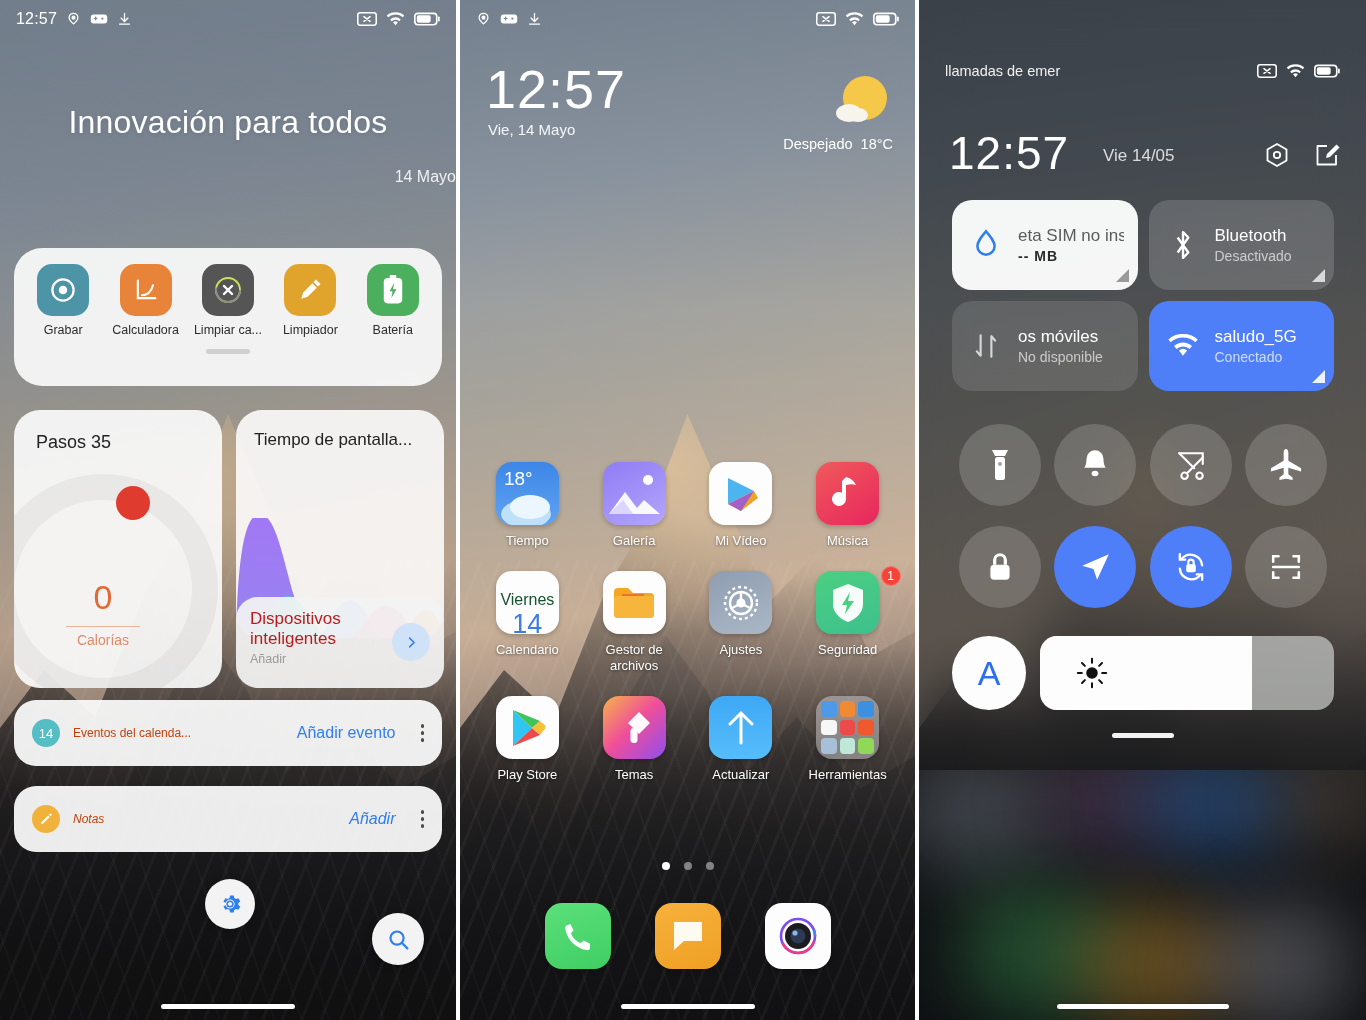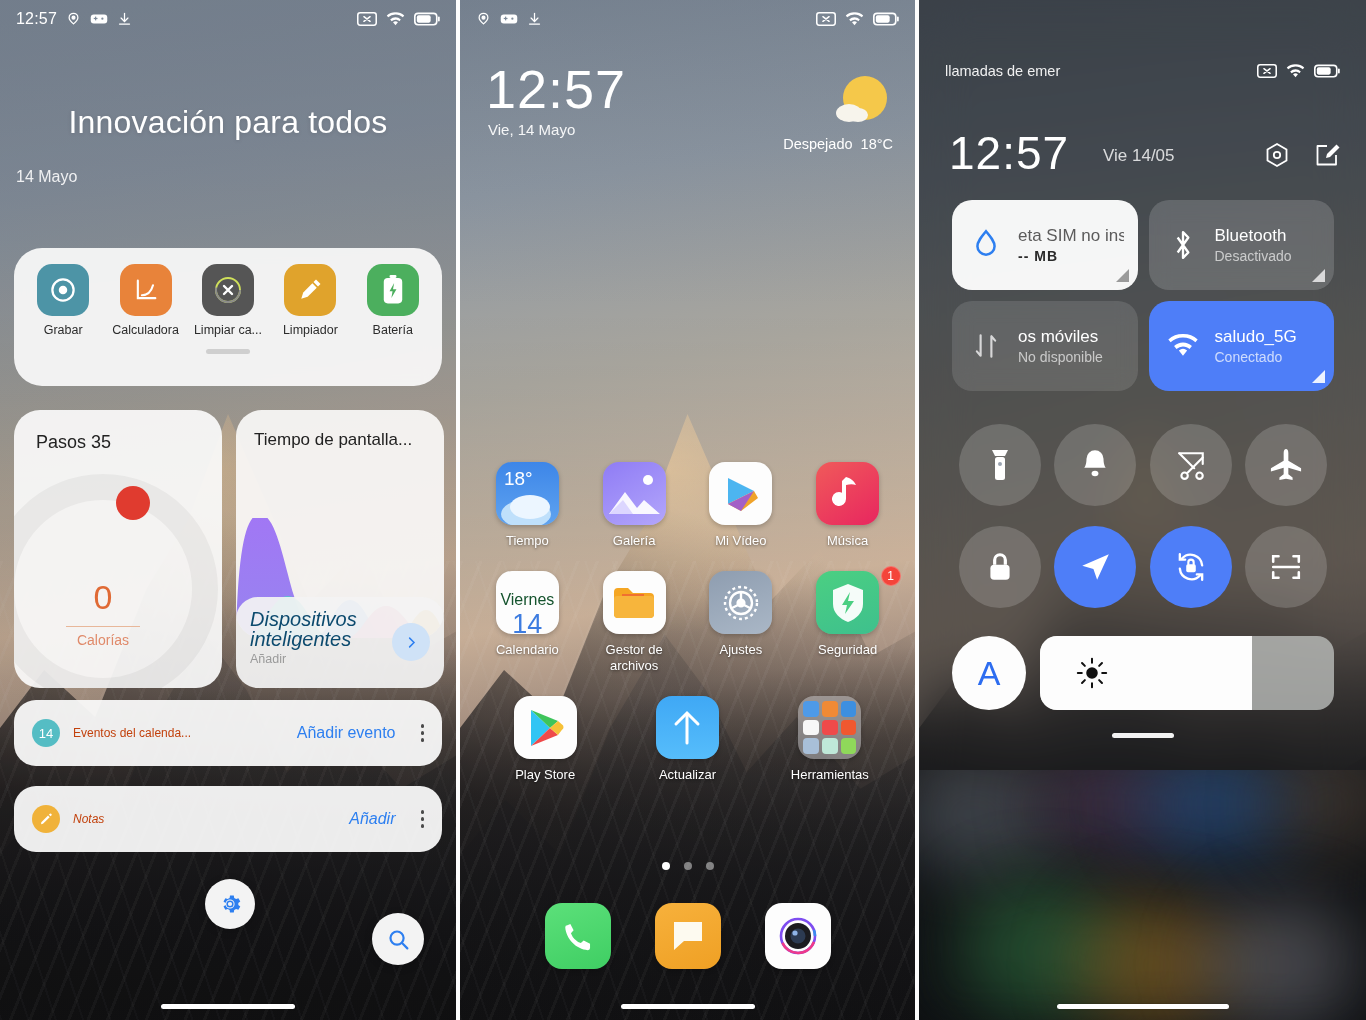--- a/index.html
+++ b/index.html
@@ -64,7 +64,7 @@
   .p1-title { position:absolute; top:104px; left:0; right:0; text-align:center;
      color:#fff; font-size:32px; font-weight:400; letter-spacing:.2px;
      text-shadow:0 1px 4px rgba(0,0,0,.12); }
-  .p1-sub { position:absolute; top:168px; left:0; right:0; text-align:left;
+  .p1-sub { position:absolute; top:168px; left:0; right:0; text-align:right;
      color:rgba(255,255,255,.88); font-size:16px;padding-left:16px; }
 
   .shortcut-card { position:absolute; left:14px; top:248px; width:428px; height:138px;

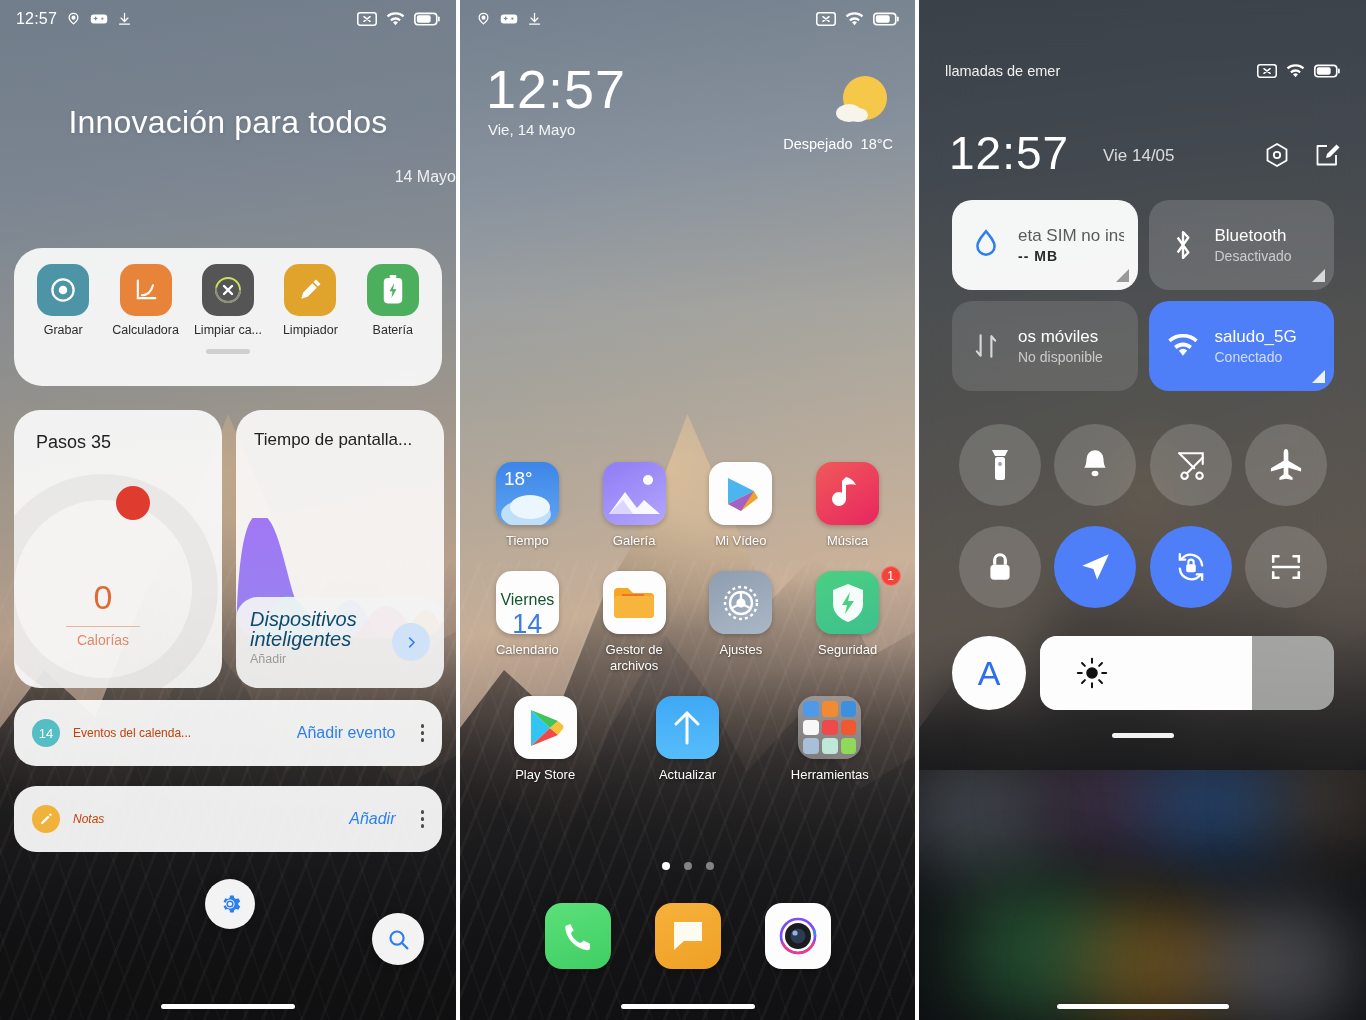--- a/index.html
+++ b/index.html
@@ -95,7 +95,7 @@
 
   .smart-card { position:absolute; left:236px; top:597px; width:208px; height:91px;
      border-radius:22px; background:rgba(243,243,243,.93); padding:12px 14px; }
-  .smart-title { font-size:20px; color:#0c4a6e; line-height:20px; width:130px;font-style:italic; }
+  .smart-title { font-size:17px; color:#b91c1c; line-height:20px; width:130px; }
   .smart-sub { font-size:12.5px; color:#9a9a9a; margin-top:3px; }
   .smart-arrow { position:absolute; right:14px; top:26px; width:38px; height:38px; border-radius:50%;
      background:#cfe2f7; display:flex; align-items:center; justify-content:center; }

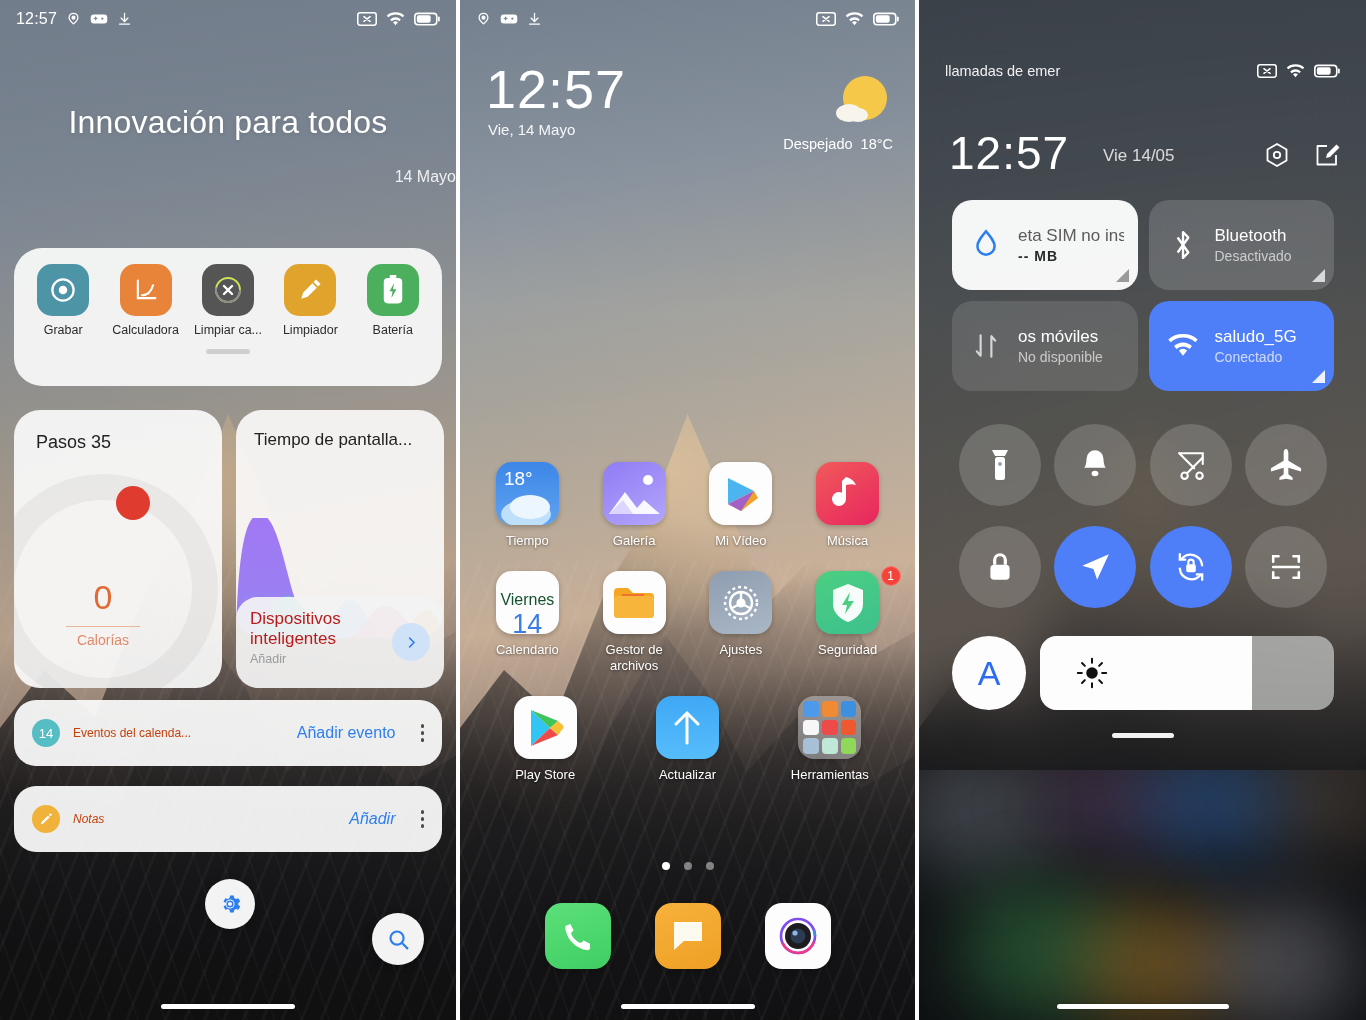--- a/index.html
+++ b/index.html
@@ -573,6 +573,15 @@
           <div class="app-label">Play Store</div>
         </div>
         <div class="app">
+          <div class="app-icon" style="background:linear-gradient(135deg,#f7b24a,#ef4e9a 48%,#8f4ef0)">
+            <svg width="40" height="40" viewBox="0 0 40 40" fill="#fff">
+                <path d="M25 4l11 11-11 11-11-11z" opacity=".97"></path>
+                <rect x="16.5" y="20" width="7" height="15" rx="3.2"></rect>
+              </svg>
+          </div>
+          <div class="app-label">Temas</div>
+        </div>
+        <div class="app">
           <div class="app-icon" style="background:linear-gradient(180deg,#3fa8f5,#56bdfb)">
             <svg width="36" height="40" viewBox="0 0 36 40" fill="none" stroke="#fff" stroke-width="3" stroke-linecap="round">
                 <path d="M18 35V6"></path>

